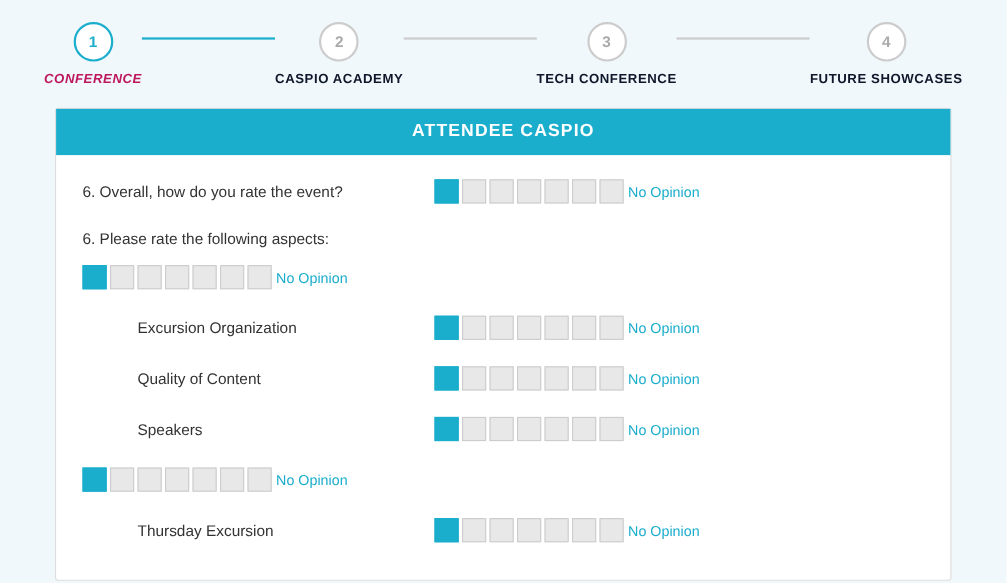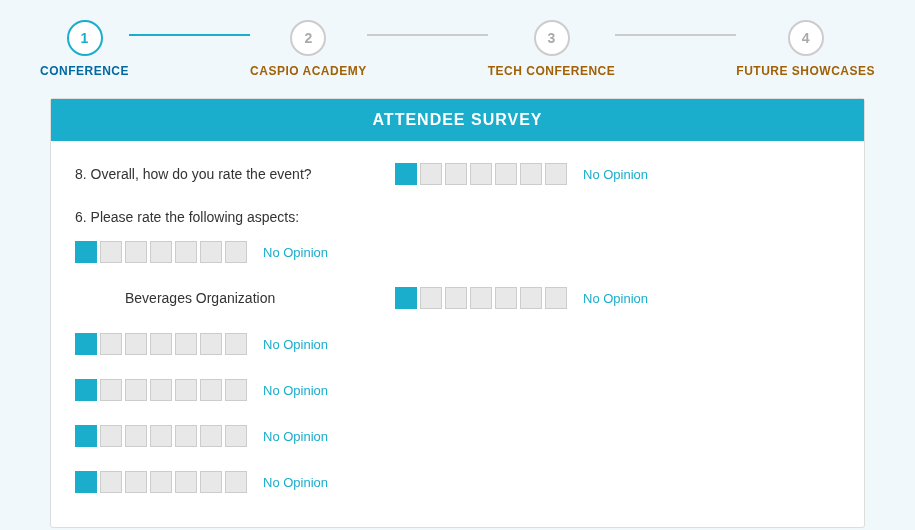--- a/index.html
+++ b/index.html
@@ -54,7 +54,8 @@
       white-space: nowrap;
     }
     .step-label.active {
-      color: #0369a1;
+      color: #be185d;
+      font-style: italic;
     }
     .step-line {
       flex: 1;

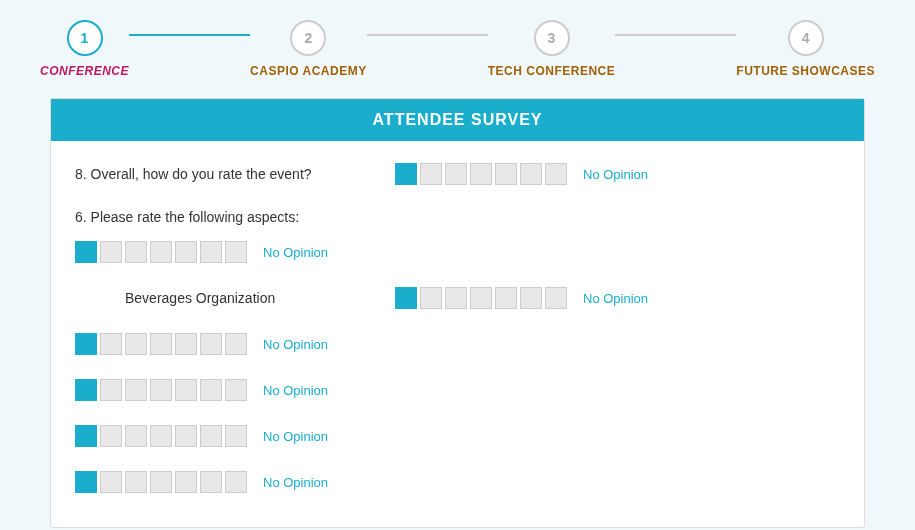--- a/index.html
+++ b/index.html
@@ -50,7 +50,7 @@
       font-size: 12px;
       font-weight: bold;
       letter-spacing: 0.5px;
-      color: #a16207;
+      color: #0f172a;
       white-space: nowrap;
     }
     .step-label.active {

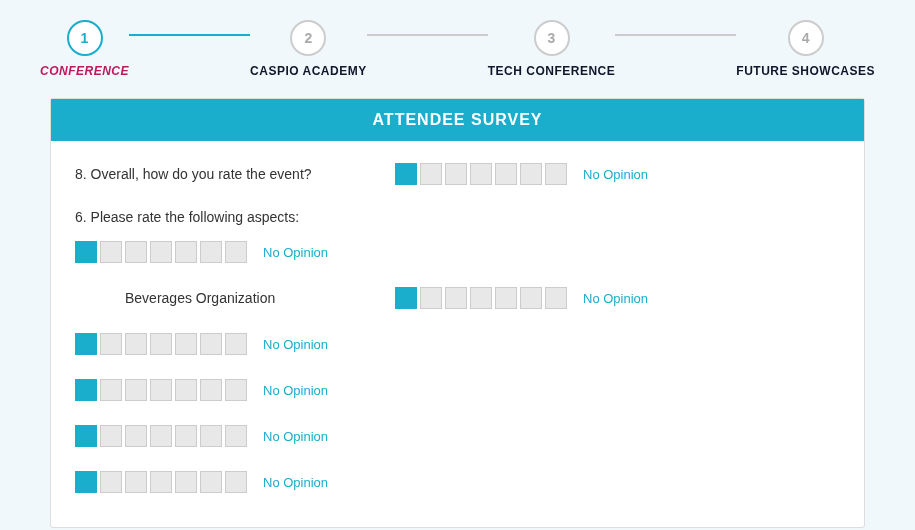--- a/index.html
+++ b/index.html
@@ -172,7 +172,7 @@
 
 <div class="survey-container">
   <div class="survey-header">
-    <span>ATTENDEE SURVEY</span>
+    <span>ATTENDEE CASPIO</span>
   </div>
   <div class="survey-body">
 

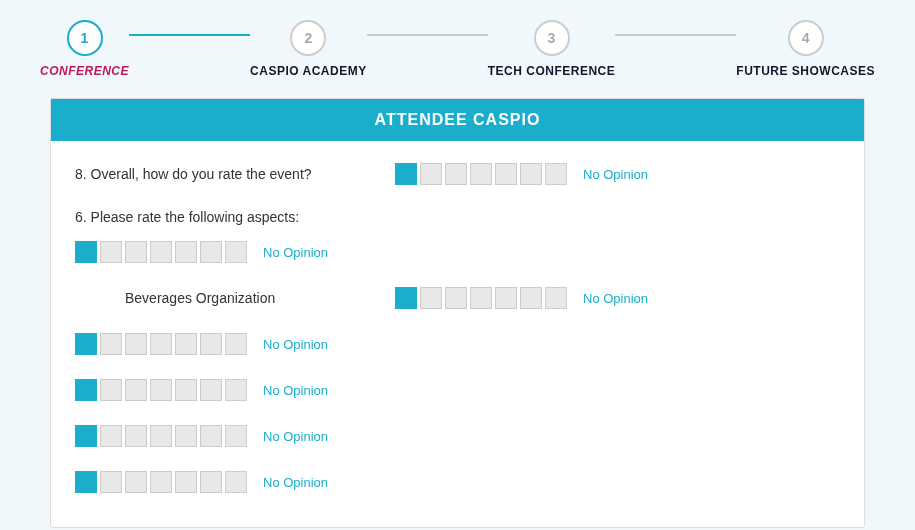--- a/index.html
+++ b/index.html
@@ -177,7 +177,7 @@
   <div class="survey-body">
 
     <div class="question-row">
-      <div class="question-text">8. Overall, how do you rate the event?</div>
+      <div class="question-text">6. Overall, how do you rate the event?</div>
       <div class="rating-group">
         <div class="rating-box selected"></div>
         <div class="rating-box"></div>

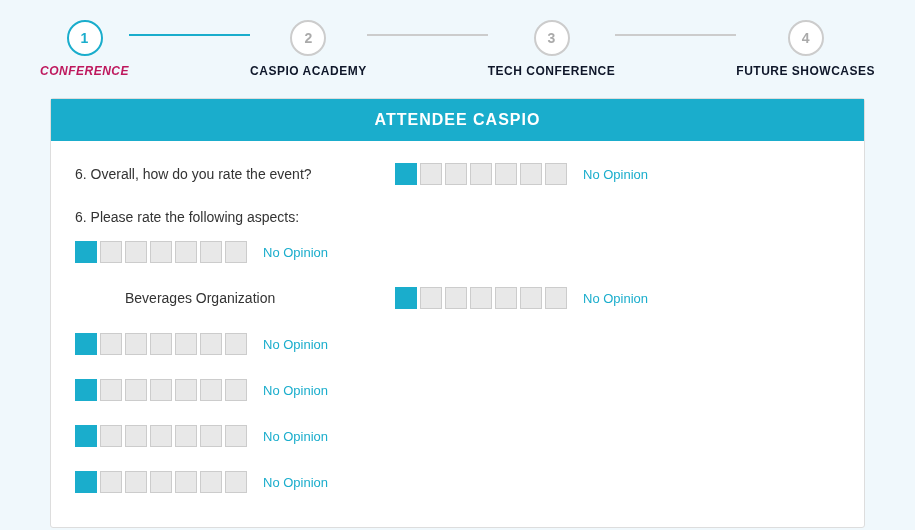--- a/index.html
+++ b/index.html
@@ -123,7 +123,7 @@
       border-color: #1aadcc;
     }
     .no-opinion {
-      margin-left: 16px;
+      margin-left: 4px;
       font-size: 13px;
       color: #1aadcc;
       cursor: pointer;

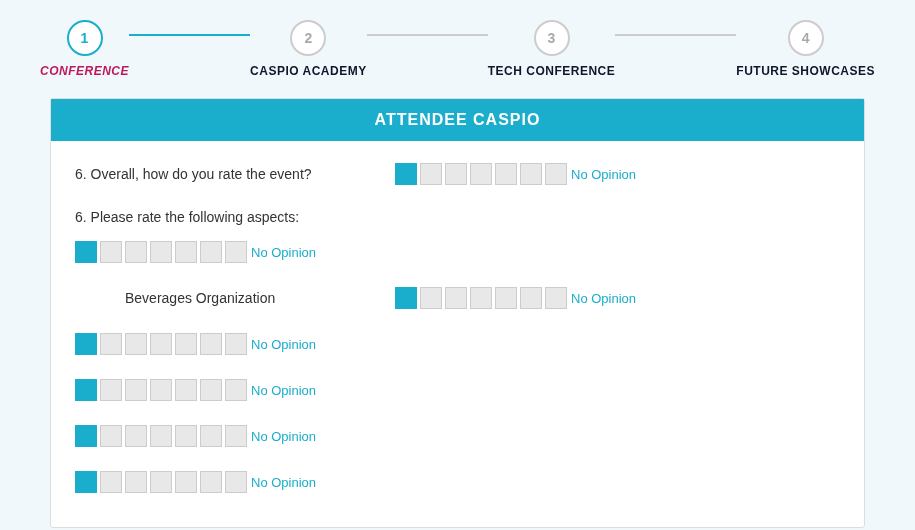--- a/index.html
+++ b/index.html
@@ -208,7 +208,7 @@
     </div>
 
     <div class="question-row">
-      <div class="question-text indent">Beverages Organization</div>
+      <div class="question-text indent">Excursion Organization</div>
       <div class="rating-group">
         <div class="rating-box selected"></div>
         <div class="rating-box"></div>

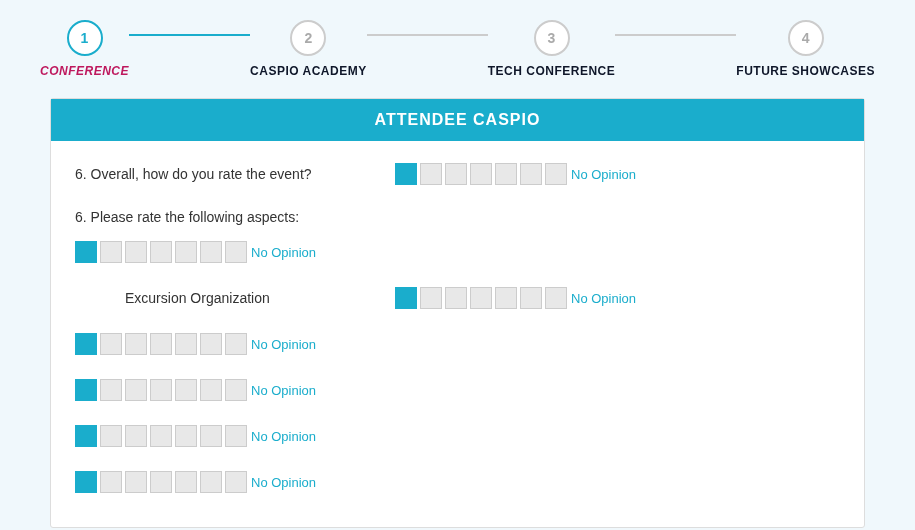--- a/index.html
+++ b/index.html
@@ -222,6 +222,7 @@
     </div>
 
     <div class="question-row">
+      <div class="question-text indent">Quality of Content</div>
       <div class="rating-group">
         <div class="rating-box selected"></div>
         <div class="rating-box"></div>

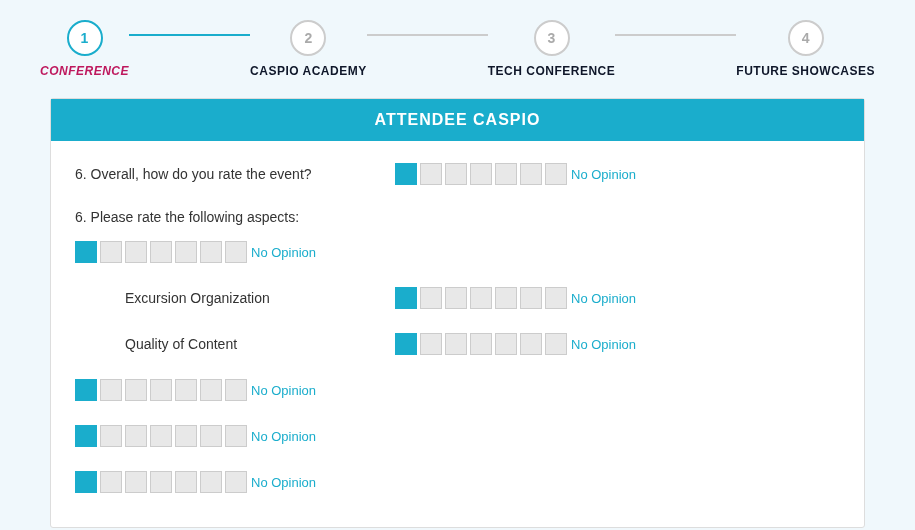--- a/index.html
+++ b/index.html
@@ -236,6 +236,7 @@
     </div>
 
     <div class="question-row">
+      <div class="question-text indent">Speakers</div>
       <div class="rating-group">
         <div class="rating-box selected"></div>
         <div class="rating-box"></div>

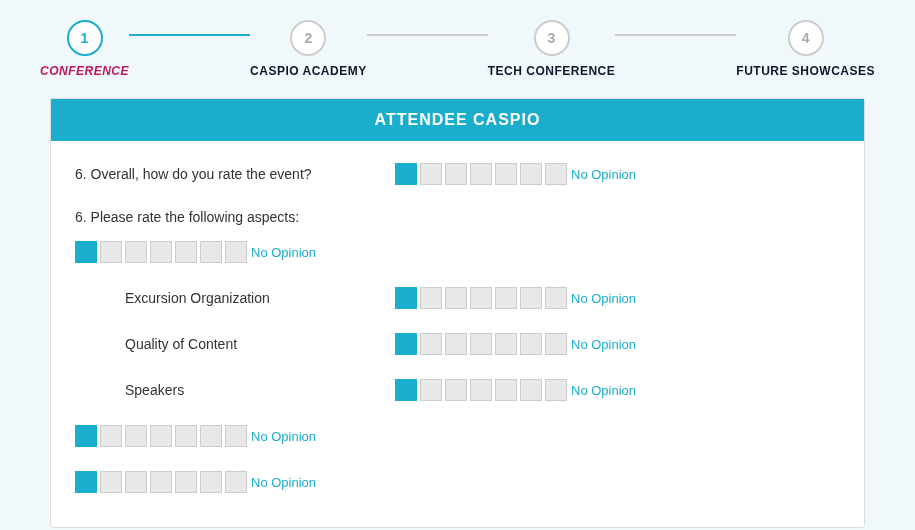--- a/index.html
+++ b/index.html
@@ -263,6 +263,7 @@
     </div>
 
     <div class="question-row">
+      <div class="question-text indent">Thursday Excursion</div>
       <div class="rating-group">
         <div class="rating-box selected"></div>
         <div class="rating-box"></div>

